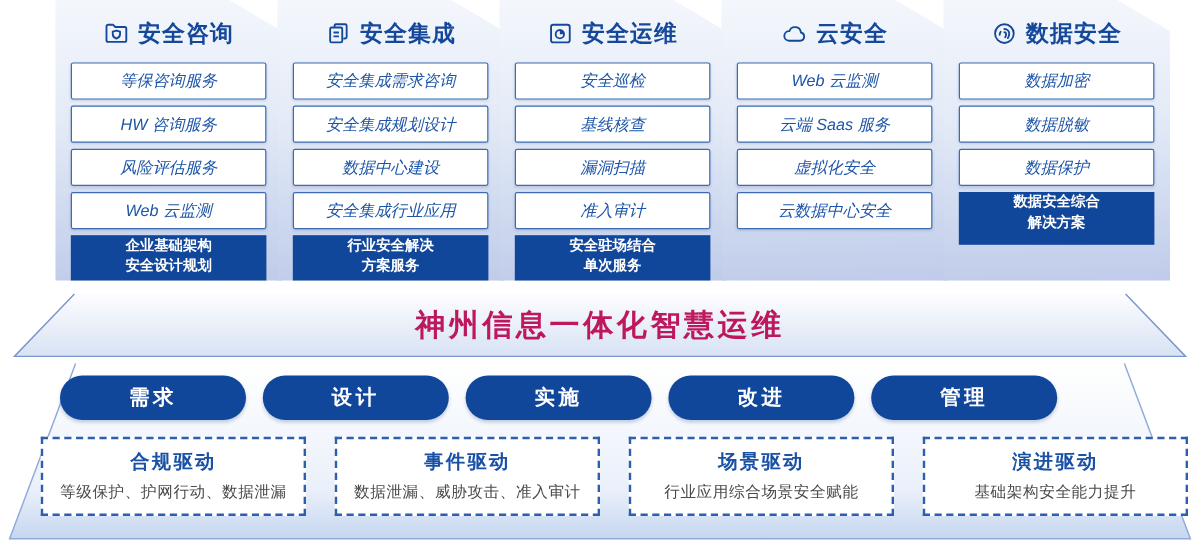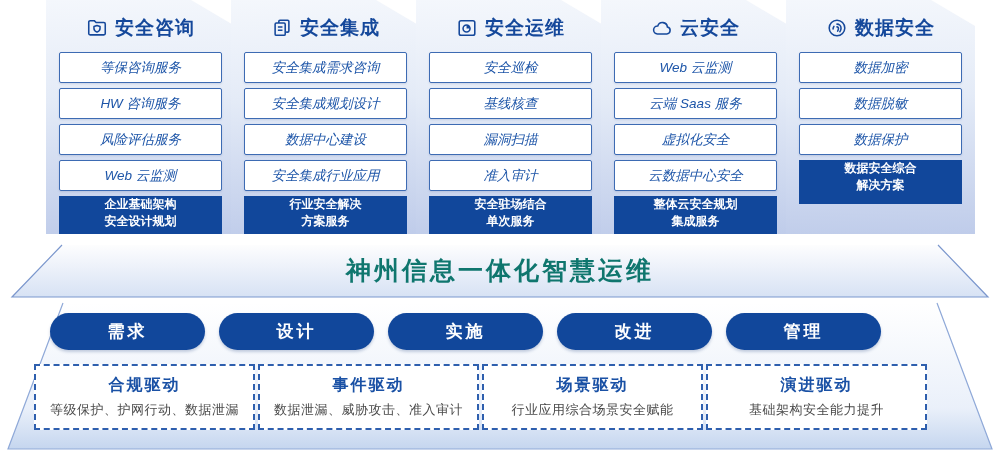--- a/index.html
+++ b/index.html
@@ -148,10 +148,6 @@
       <div class="item">虚拟化安全</div>
       <div class="item">云数据中心安全</div>
     </div>
-    <div class="highlight">
-      <div>整体云安全规划</div>
-      <div>集成服务</div>
-    </div>
   </section>
 
   <section class="panel" style="left:786px">

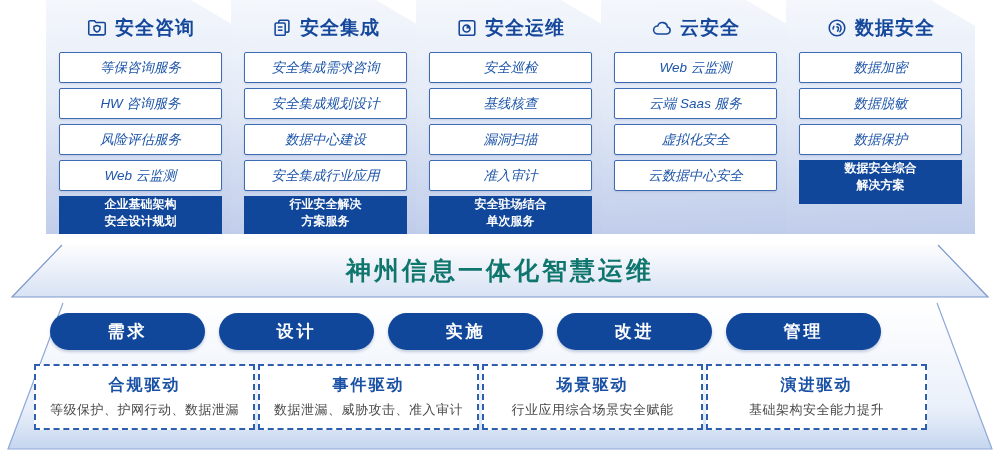--- a/index.html
+++ b/index.html
@@ -11,7 +11,7 @@
 
   
   .banner-title{position:absolute;top:254px;left:0;width:100%;text-align:center;
-    font-size:25px;font-weight:bold;color:#0f766e;letter-spacing:3px;z-index:2;}
+    font-size:25px;font-weight:bold;color:#be185d;letter-spacing:3px;z-index:2;}
 
   
   .panel{position:absolute;top:0;width:189px;height:234px;z-index:3;box-sizing:border-box;

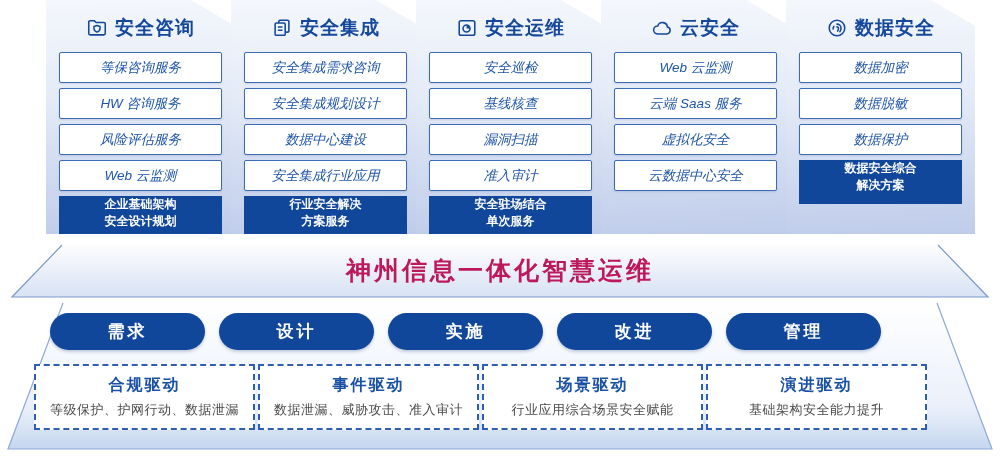--- a/index.html
+++ b/index.html
@@ -36,7 +36,7 @@
     box-shadow:0 2px 3px rgba(40,70,130,0.25);}
 
   
-  .drivers{position:absolute;top:364px;left:34px;display:flex;gap:3px;z-index:3;}
+  .drivers{position:absolute;top:364px;left:34px;display:flex;gap:24px;z-index:3;}
   .driver{box-sizing:border-box;width:221px;height:66px;background:#ffffff;border:2px dashed #2e5fae;
     display:flex;flex-direction:column;align-items:center;justify-content:center;gap:5px;}
   .driver-title{font-size:16px;font-weight:bold;color:#1a51a5;letter-spacing:2px;}

